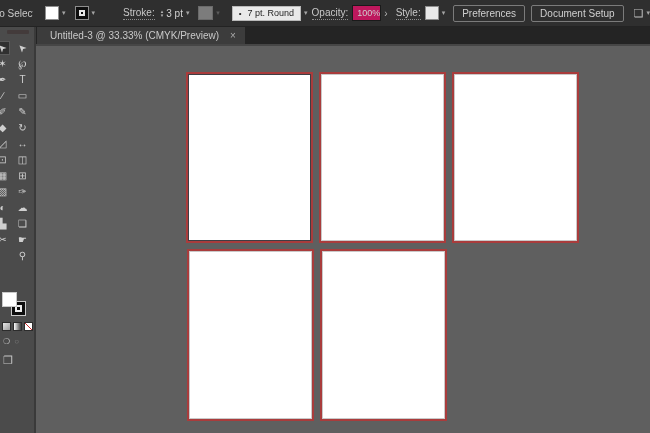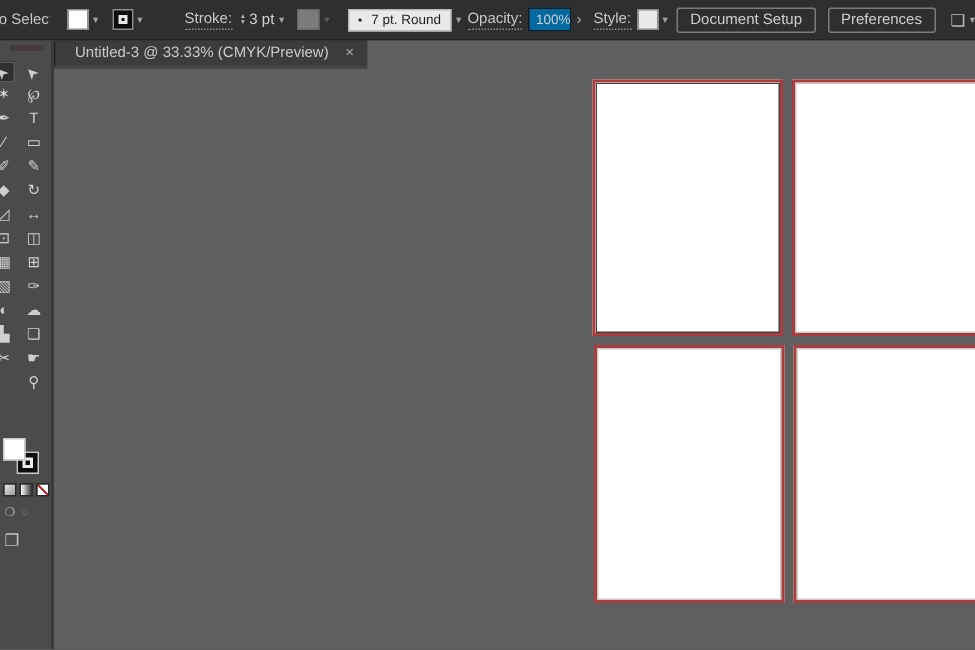--- a/index.html
+++ b/index.html
@@ -27,7 +27,7 @@
   .brush-box { height:15px; background:#E9E9E9; color:#1E1E1E; font-size:9px;
     display:inline-flex; align-items:center; padding:0 6px; margin-left:12px; border:1px solid #b9b9b9; }
   .brush-box .bullet { font-size:8px; margin-right:6px; }
-  .field { width:31px; height:16px; background:#0369a1; border:1px solid #1A1A1A; color:#CFCFCF;
+  .field { width:31px; height:16px; background:#be185d; border:1px solid #1A1A1A; color:#CFCFCF;
     font-size:9px; display:inline-flex; align-items:center; padding-left:4px; margin-left:4px; }
   .arrow-btn { color:#B5B5B5; font-size:10px; margin:0 2px 0 3px; }
   .ctl-btn { height:17px; border:1px solid #7B7B7B; border-radius:2px; background:transparent;

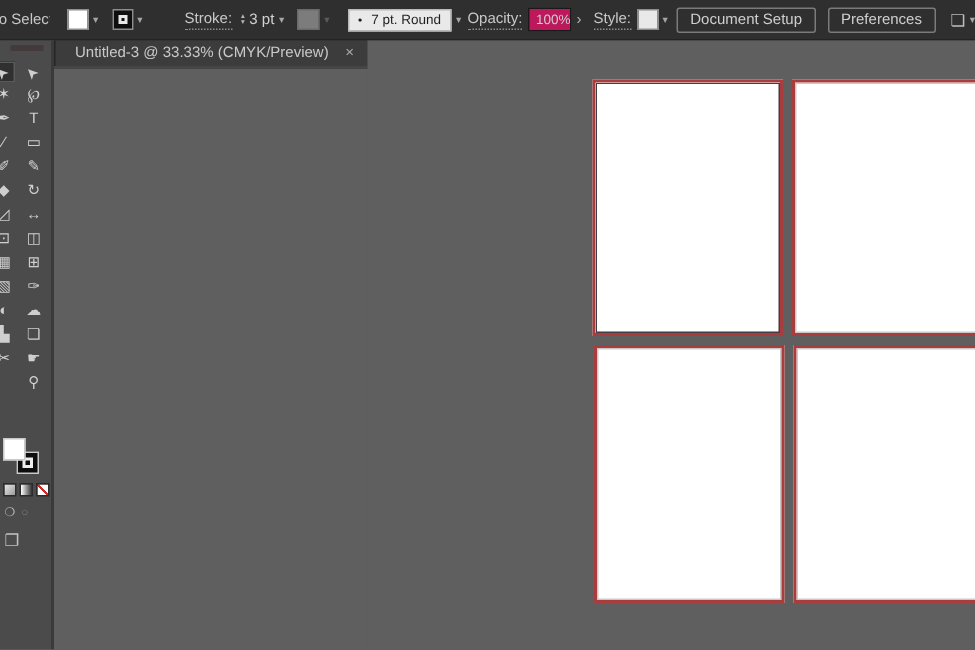--- a/index.html
+++ b/index.html
@@ -117,8 +117,8 @@
   <span class="swatch style"></span>
   <span class="chev">▾</span>
 
+  <button class="ctl-btn">Preferences</button>
   <button class="ctl-btn gap6">Document Setup</button>
-  <button class="ctl-btn">Preferences</button>
 
   <span class="panel-ico">❏</span>
   <span class="chev">▾</span>

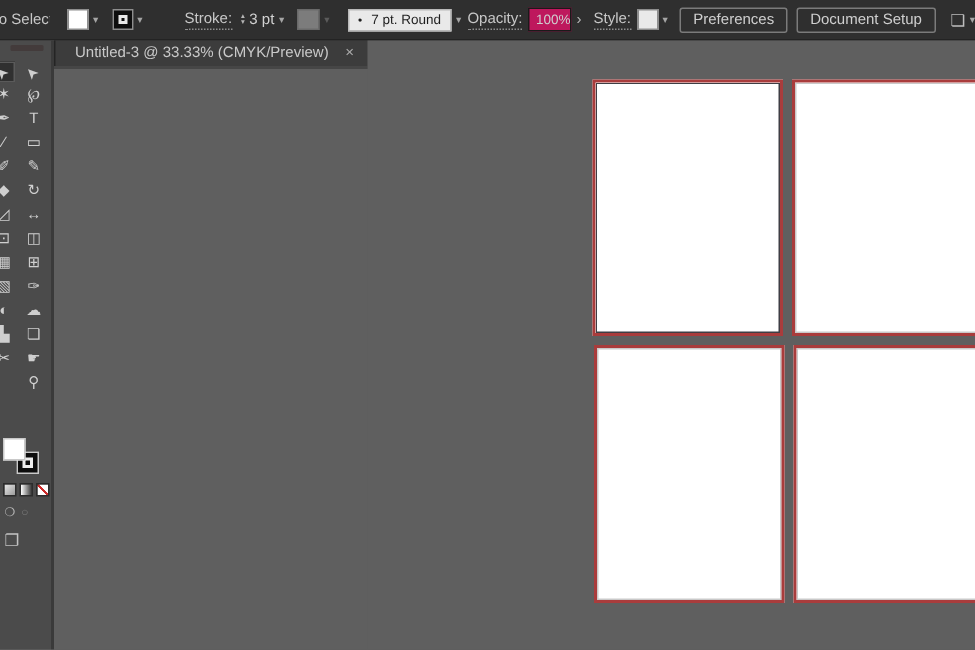--- a/index.html
+++ b/index.html
@@ -65,7 +65,7 @@
   .screen-mode { margin:8px 0 0 3px; color:#C2C2C2; font-size:11px; }
 
   
-  .right-col { flex:1; display:flex; flex-direction:row; }
+  .right-col { flex:1; display:flex; flex-direction:column; }
   .tab-bar { height:19px; background:#242424; display:flex; align-items:flex-end; flex:none;
     border-bottom:2px solid #464646; }
   .doc-tab { height:17px; background:#3C3C3C; display:flex; align-items:center;

